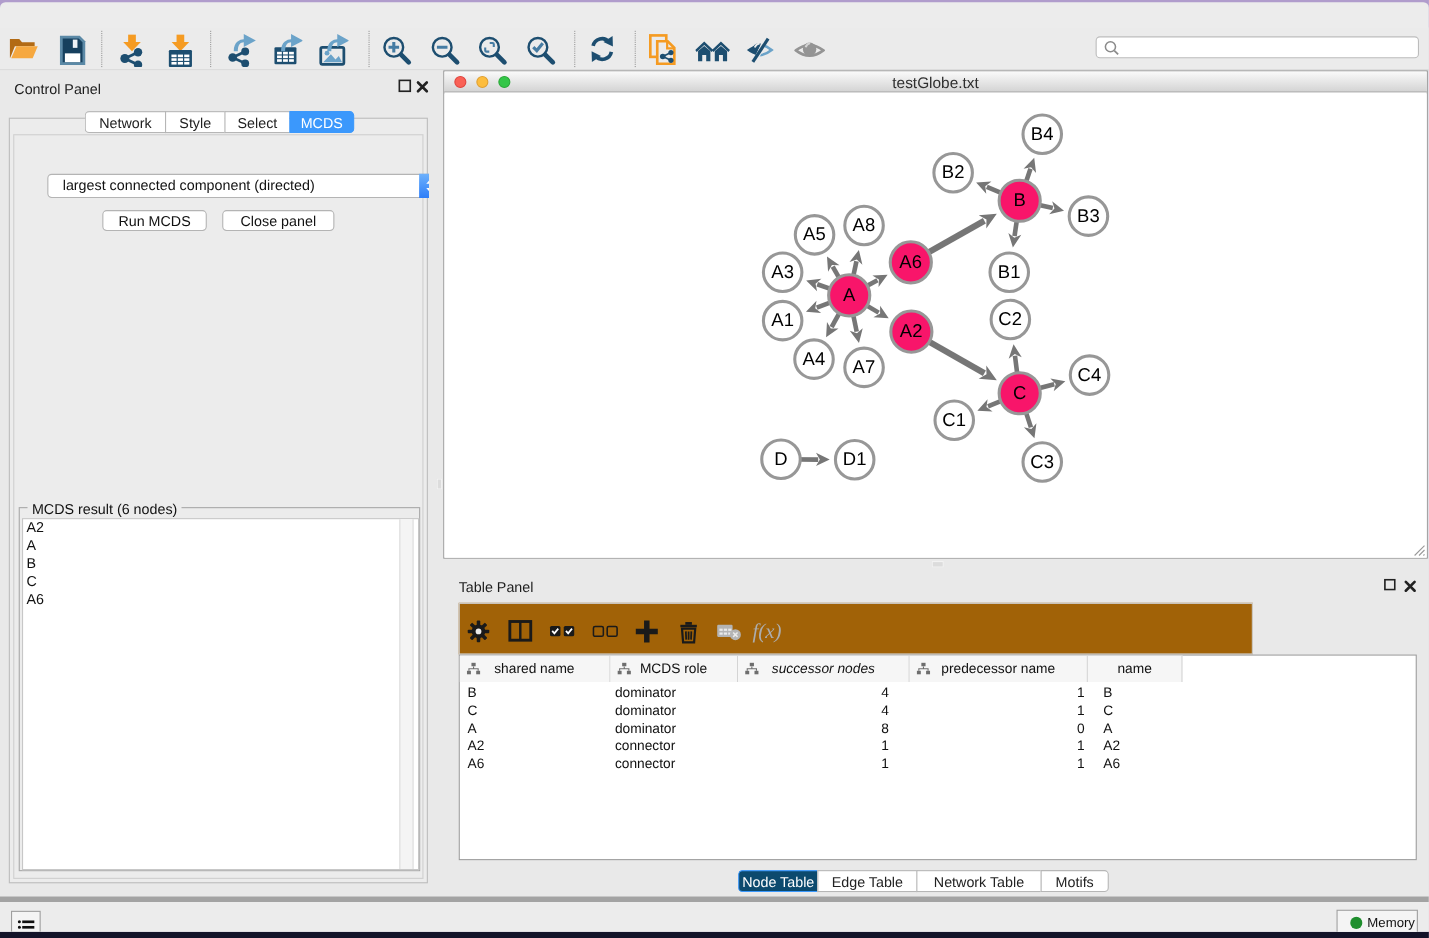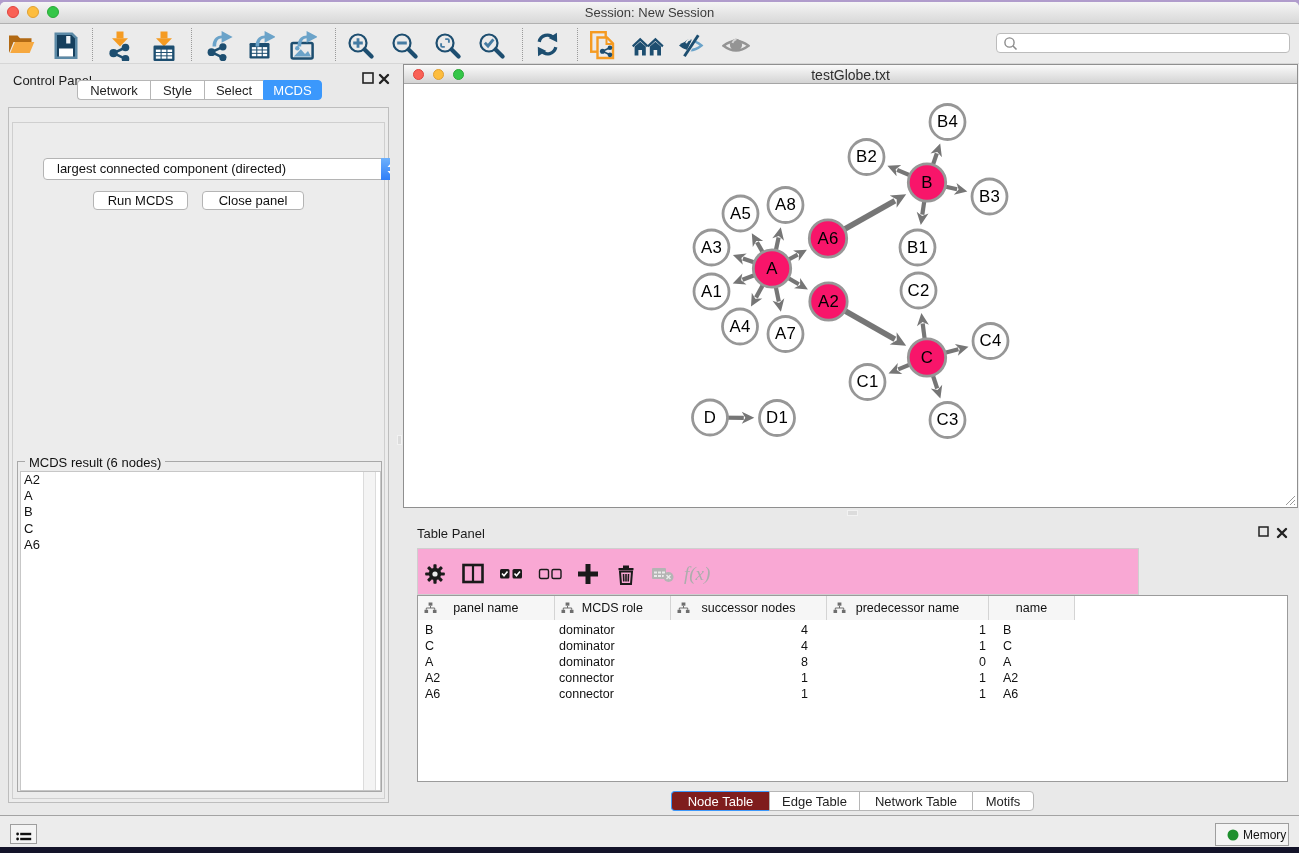--- a/index.html
+++ b/index.html
@@ -77,12 +77,6 @@
 <body>
 <div id="bottomstrip"></div>
 <div id="appwin">
-  <div id="titlebar">
-    <div class="tl" style="left:7px;background:#f96156;border:0.5px solid #e0443e;"></div>
-    <div class="tl" style="left:27px;background:#fdbd3e;border:0.5px solid #e0a032;"></div>
-    <div class="tl" style="left:47px;background:#34c648;border:0.5px solid #2aa838;"></div>
-    <div class="title">Session: New Session</div>
-  </div>
   <div id="toolbar">
     <div class="tbsep" style="left:92px"></div>
       <div class="tbsep" style="left:191px"></div>

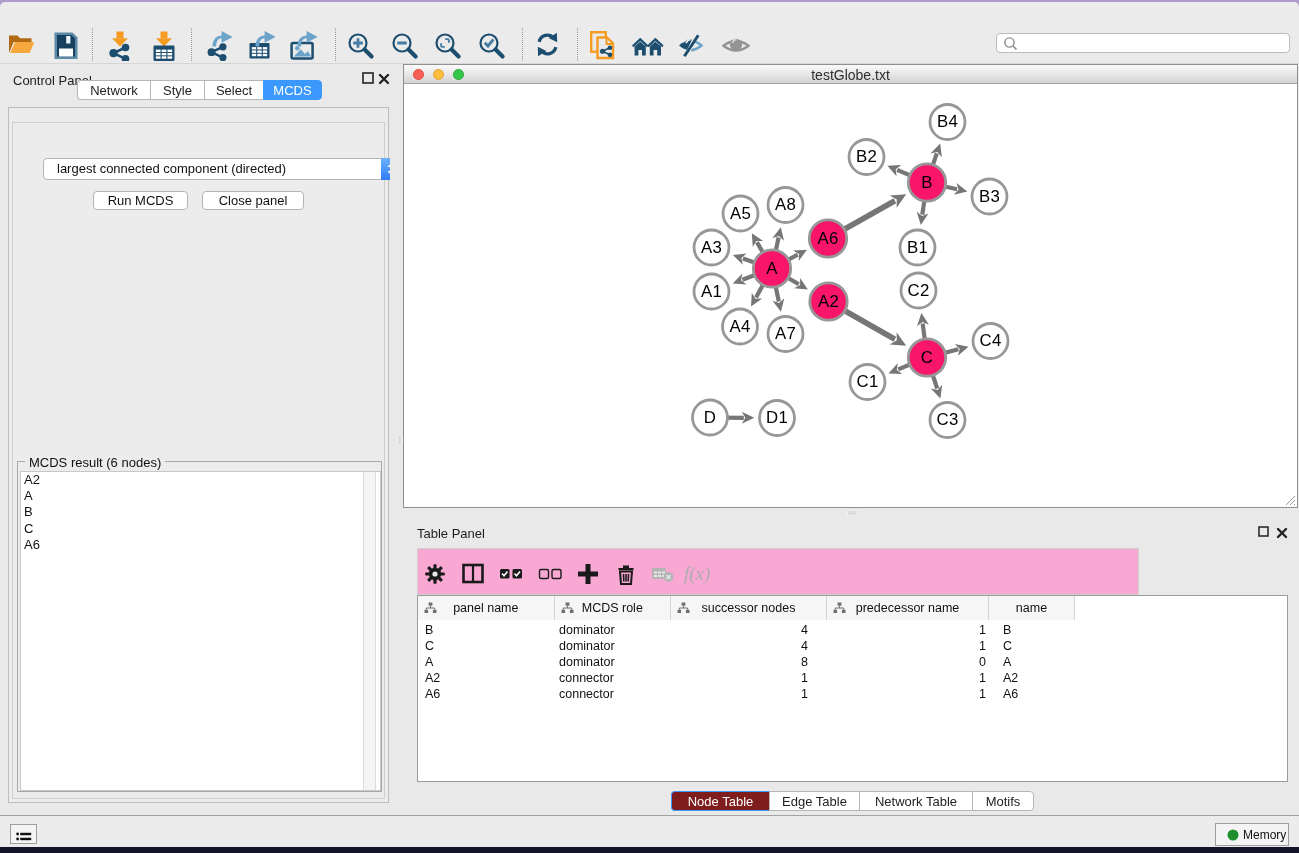--- a/index.html
+++ b/index.html
@@ -20,7 +20,7 @@
 
 #cpanel { position:absolute; left:0; top:62px; width:390px; height:751px; background:#e9e9e9; }
 #cpanel .ptitle { position:absolute; left:13px; top:9px; font-size:13px; color:#1c1c1c; }
-.tabrow { position:absolute; top:16px; left:77px; height:32px; z-index:3; }
+.tabrow { position:absolute; top:37px; left:77px; height:32px; z-index:3; }
 .tab { float:left; background:#fff; border:1px solid #b6b6b6; border-right:none; height:20px;
   font-size:13px; color:#222; text-align:center; line-height:19px; }
 .tab.first { border-radius:4px 0 0 4px; }

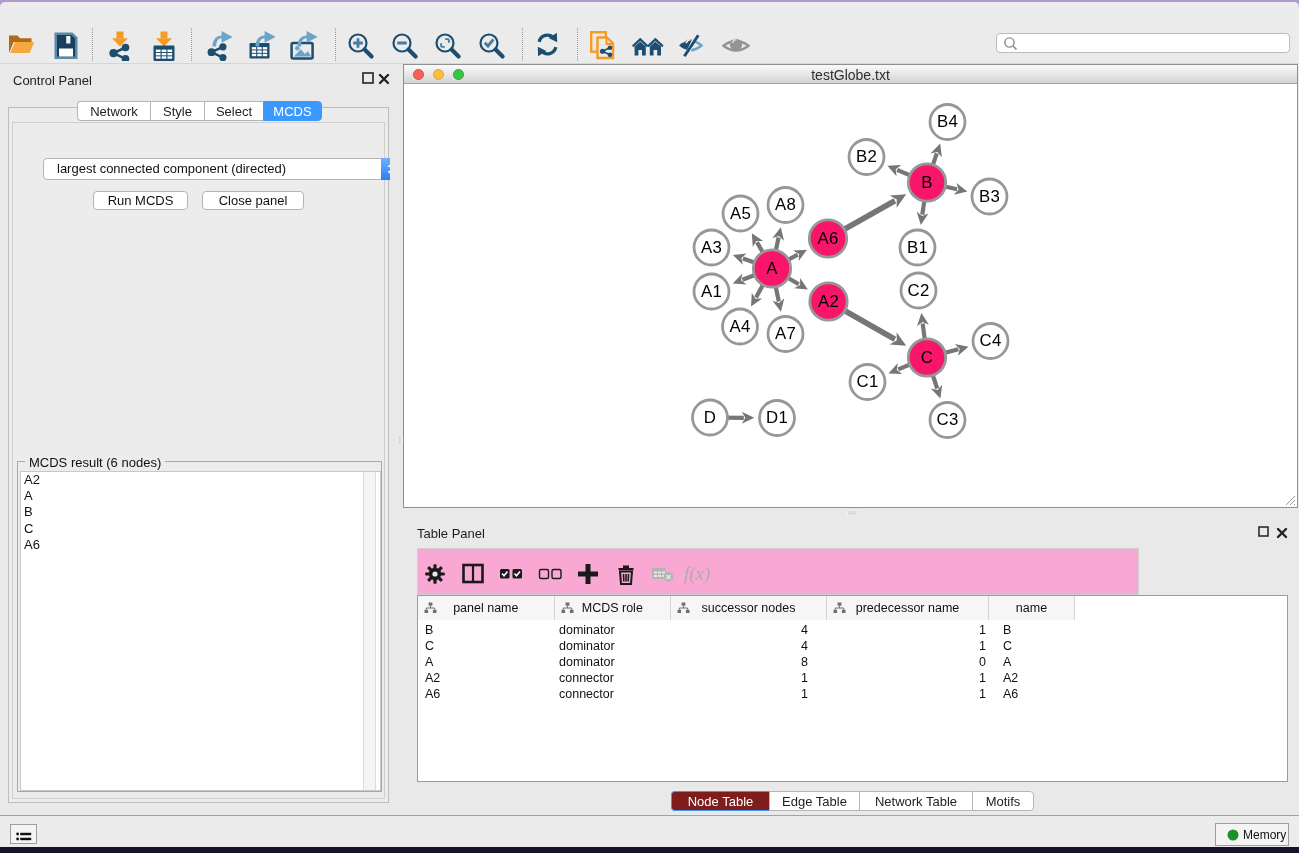--- a/index.html
+++ b/index.html
@@ -59,7 +59,7 @@
 
 #tpanel { position:absolute; left:403px; top:518px; width:896px; height:295px; background:#e9e9e9; }
 #tpanel .ptitle { position:absolute; left:14px; top:6px; font-size:13px; color:#1c1c1c; }
-#ttoolbar { position:absolute; left:14px; top:28px; width:722px; height:47px; background:#f9a8d4; border:1px solid #cfcfcf; }
+#ttoolbar { position:absolute; left:14px; top:28px; width:722px; height:47px; background:#a16207; border:1px solid #cfcfcf; }
 #ttable { position:absolute; left:14px; top:75px; width:871px; height:187px; background:#fff; border:1px solid #9b9b9b; }
 .thead { position:absolute; top:0; height:24px; background:#f6f6f6; border-right:1px solid #d4d4d4; }
 .thead .lbl { position:absolute; top:5px; width:100%; text-align:center; font-size:12.5px; color:#111; }

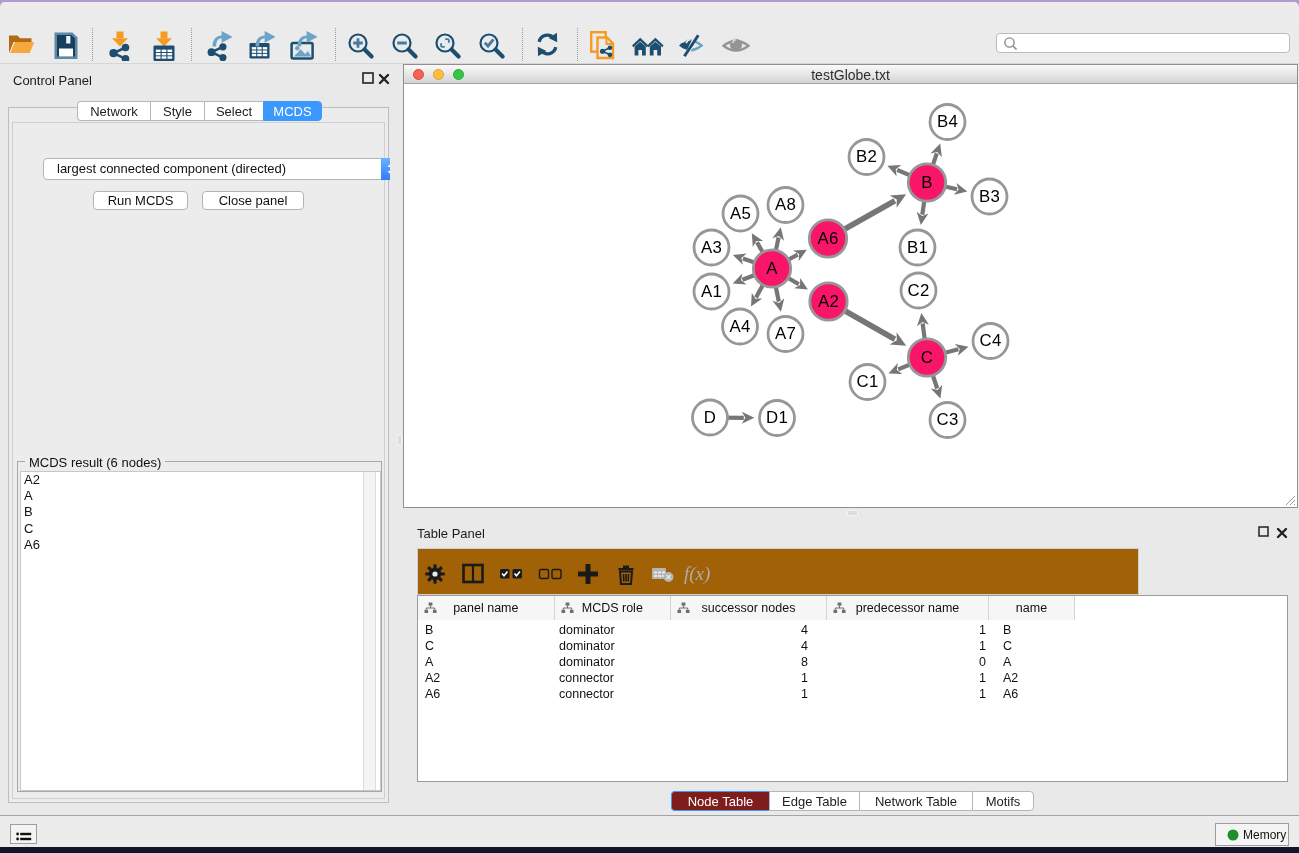--- a/index.html
+++ b/index.html
@@ -420,7 +420,7 @@
             <rect x="8.9" y="7.8" width="3.6" height="3.2" fill="#6e6e6e"></rect>
             <path d="M6.5,4 L6.5,6 M2.3,7.8 L2.3,6 L10.7,6 L10.7,7.8" fill="none" stroke="#6e6e6e" stroke-width="1"></path>
           </svg>
-          <div class="lbl">panel name</div>
+          <div class="lbl">shared name</div>
         </div>
         <div class="thead" style="left:136.6px;width:116.4px;">
           <svg width="13" height="12" viewBox="0 0 13 12" style="position:absolute;left:6px;top:6px">

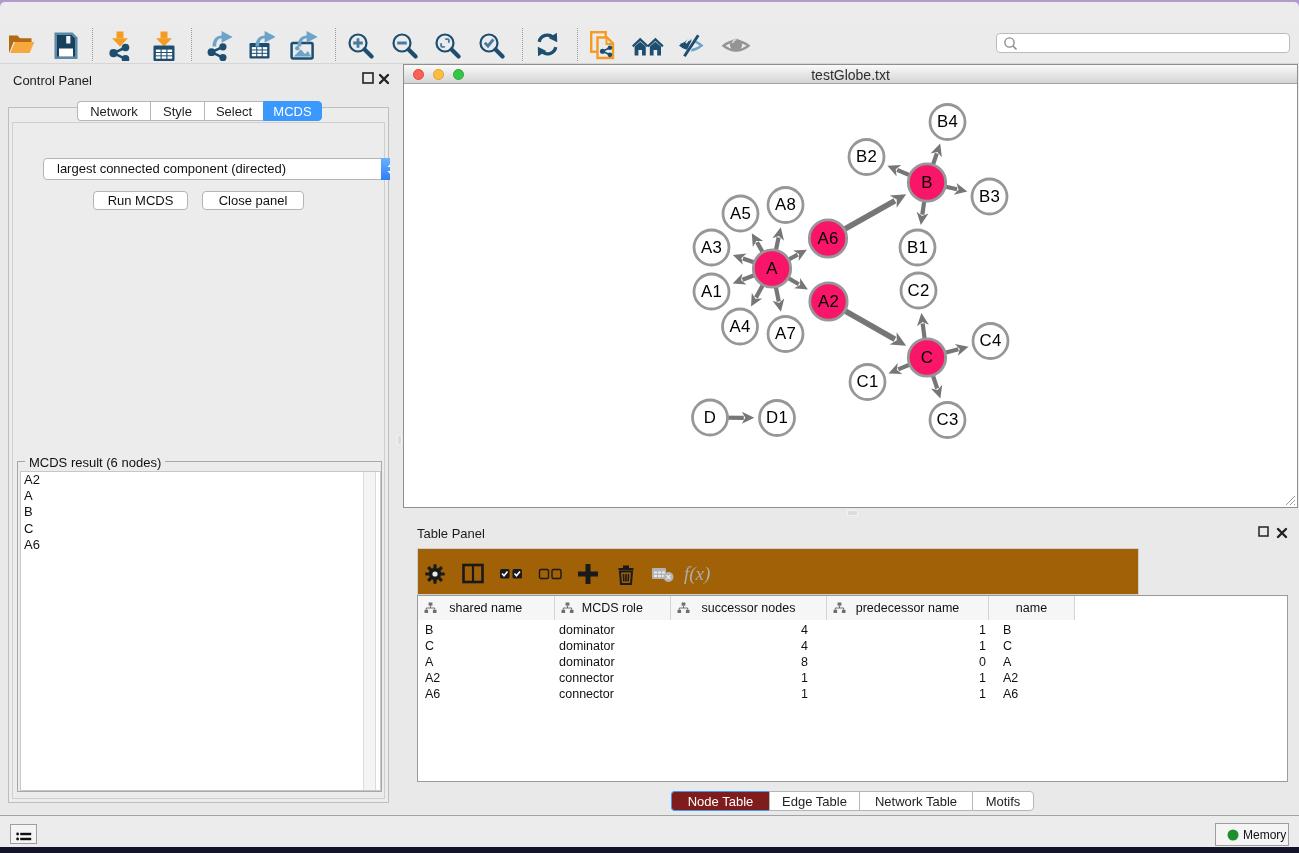--- a/index.html
+++ b/index.html
@@ -431,7 +431,7 @@
           </svg>
           <div class="lbl">MCDS role</div>
         </div>
-        <div class="thead" style="left:253px;width:156px;">
+        <div class="thead" style="left:253px;width:156px;font-style:italic;">
           <svg width="13" height="12" viewBox="0 0 13 12" style="position:absolute;left:6px;top:6px">
             <rect x="4.6" y="0.5" width="3.8" height="3.2" fill="#6e6e6e"></rect>
             <rect x="0.5" y="7.8" width="3.6" height="3.2" fill="#6e6e6e"></rect>

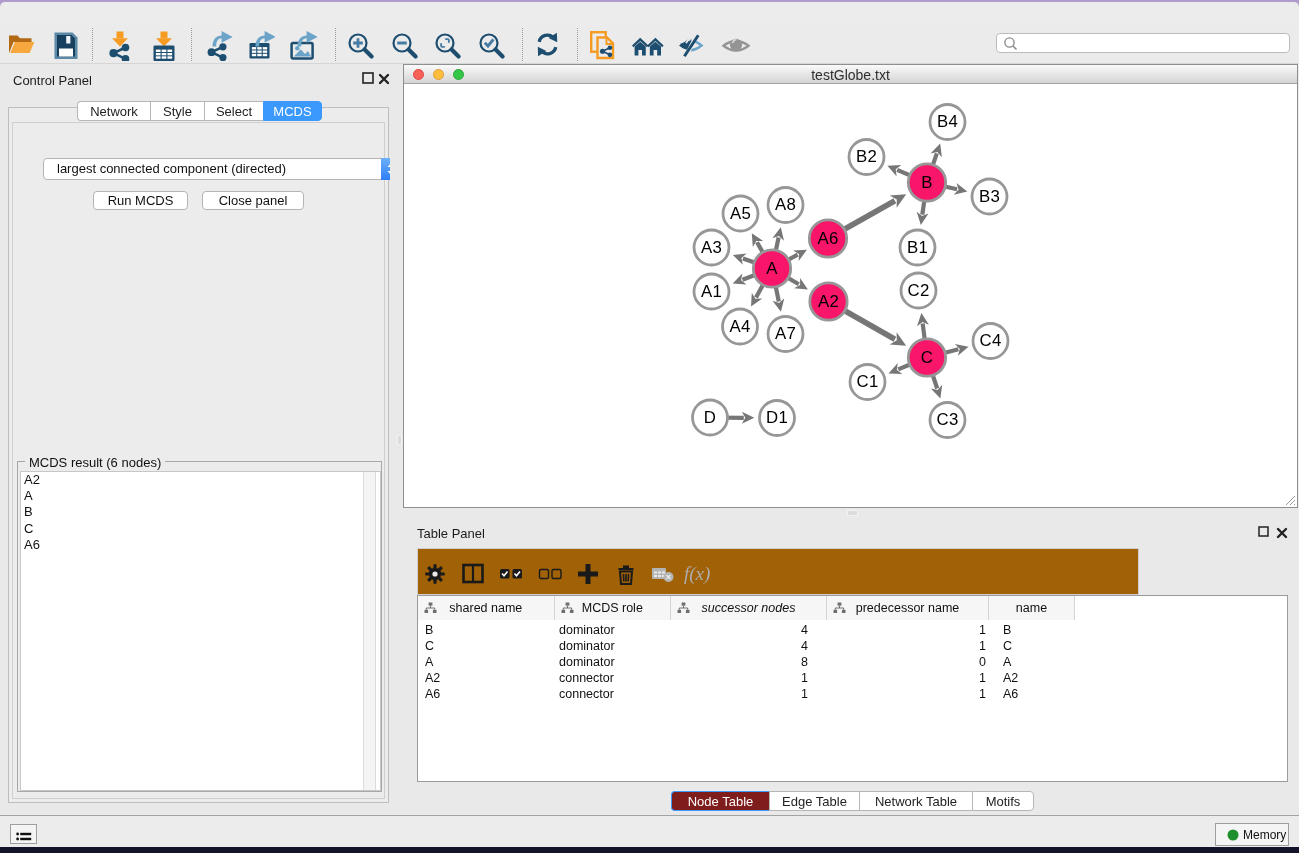--- a/index.html
+++ b/index.html
@@ -479,7 +479,7 @@
         <div class="trow" style="left:585px;top:90px;">A6</div>
       </div>
     <div class="btabs">
-      <div class="btab" style="width:98px;background:#7f1d1d;color:#fff;border-color:#3b98fc;border-radius:4px 0 0 4px;">Node Table</div>
+      <div class="btab" style="width:72px;background:#0c4a6e;color:#fff;border-color:#3b98fc;border-radius:4px 0 0 4px;">Node Table</div>
       <div class="btab" style="width:90px;">Edge Table</div>
       <div class="btab" style="width:113px;">Network Table</div>
       <div class="btab" style="width:62px;border-right:1px solid #b6b6b6;border-radius:0 4px 4px 0;">Motifs</div>

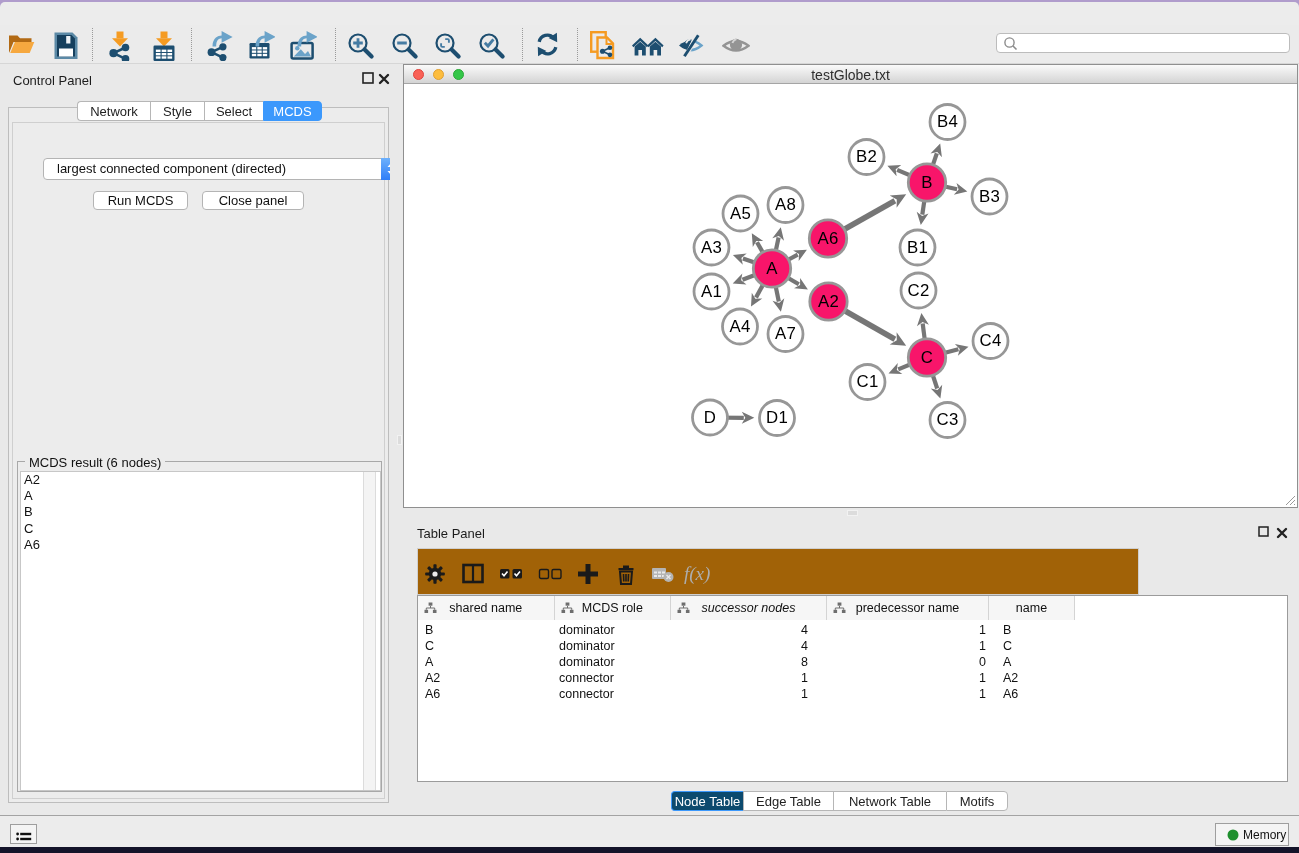--- a/index.html
+++ b/index.html
@@ -68,7 +68,7 @@
 .btab { float:left; background:#fff; border:1px solid #b6b6b6; border-right:none; height:20px;
   font-size:13px; color:#222; text-align:center; line-height:19px; }
 
-#statusbar { position:absolute; left:0; top:813px; width:1299px; height:32px; background:#ececec; border-top:1px solid #a3a3a3; }
+#statusbar { position:absolute; left:0; top:813px; width:1299px; height:32px; background:#ececec; border-top:5px solid #a3a3a3; }
 #listbtn { position:absolute; left:10px; top:8px; width:27px; height:20px; background:#f4f4f4; border:1px solid #9e9e9e; }
 #membtn { position:absolute; right:10px; top:7px; width:74px; height:23px; background:#f4f4f4; border:1px solid #9e9e9e; font-size:12px; color:#111; }
 #bottomstrip { position:absolute; left:0; top:847px; width:1299px; height:6px; background:#131329; }

